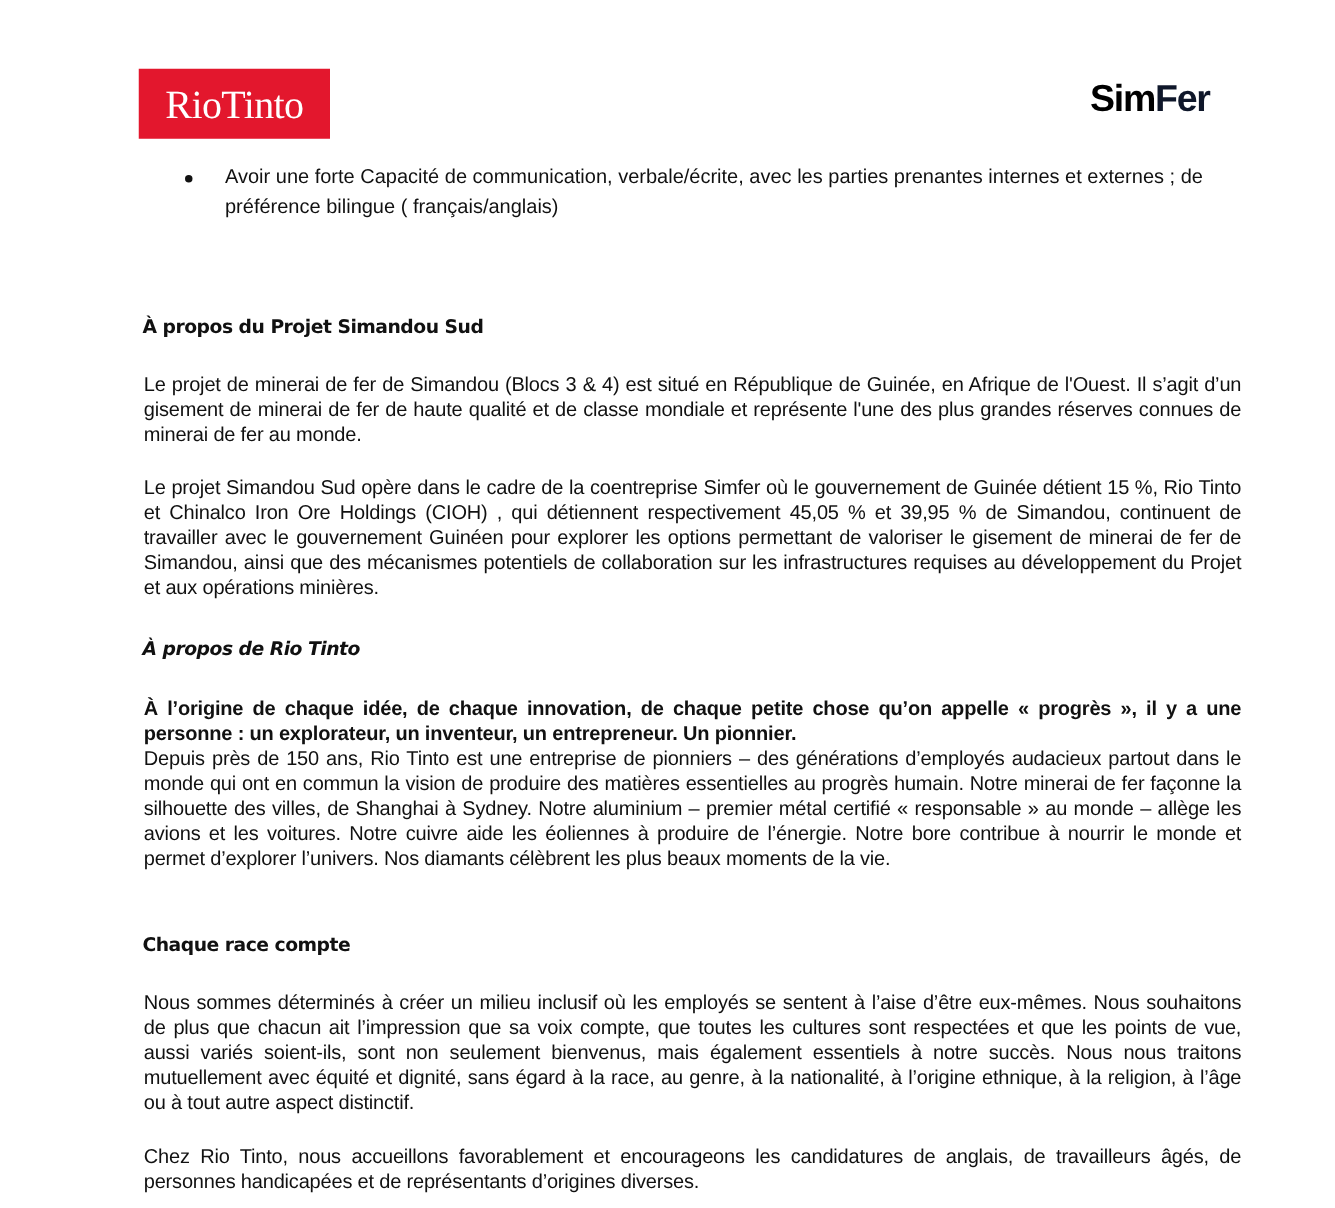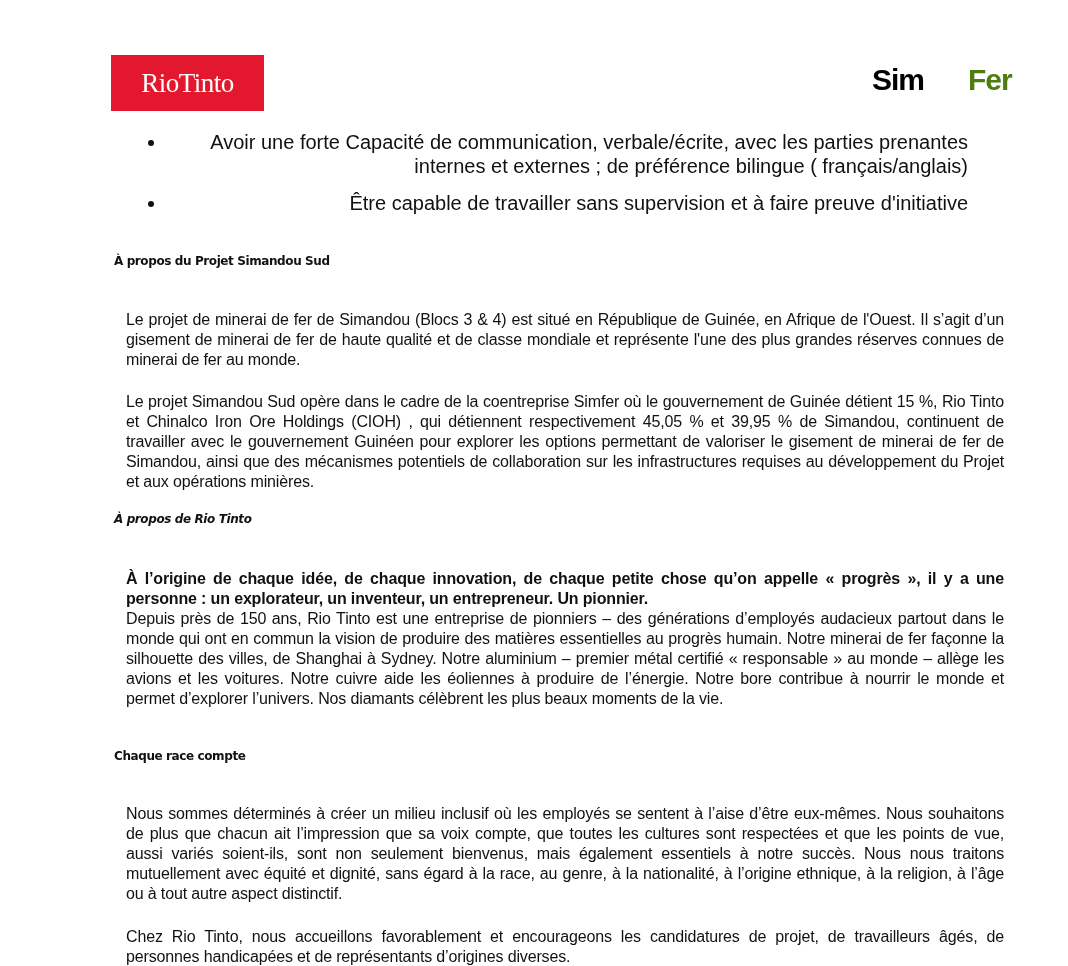--- a/index.html
+++ b/index.html
@@ -5,7 +5,7 @@
   html, body { margin: 0; padding: 0; background: #ffffff; }
   body { width: 1068px; height: 966px; position: relative; overflow: hidden; font-family: "Liberation Sans", sans-serif; color: #111; }
   .logo-rt { position: absolute; left: 111px; top: 55px; width: 153px; height: 56px; background: #e3172d; display: flex; align-items: center; justify-content: center; }
-  .logo-rt span { font-family: "Liberation Serif", serif; color: #fff; font-size: 27px; letter-spacing: -0.5px; }
+  .logo-rt span { font-family: "Liberation Serif", serif; color: #fff; font-size: 32px; letter-spacing: -0.5px; }
   .logo-sf { position: absolute; left: 872px; top: 62px; font-family: "Liberation Sans", sans-serif; font-weight: bold; font-size: 30px; letter-spacing: -1px; line-height: 36px; }
   .logo-sf .sim { color: #000000; }
   .logo-sf .fer { color: #4d7c0f; margin-left: 44px; }

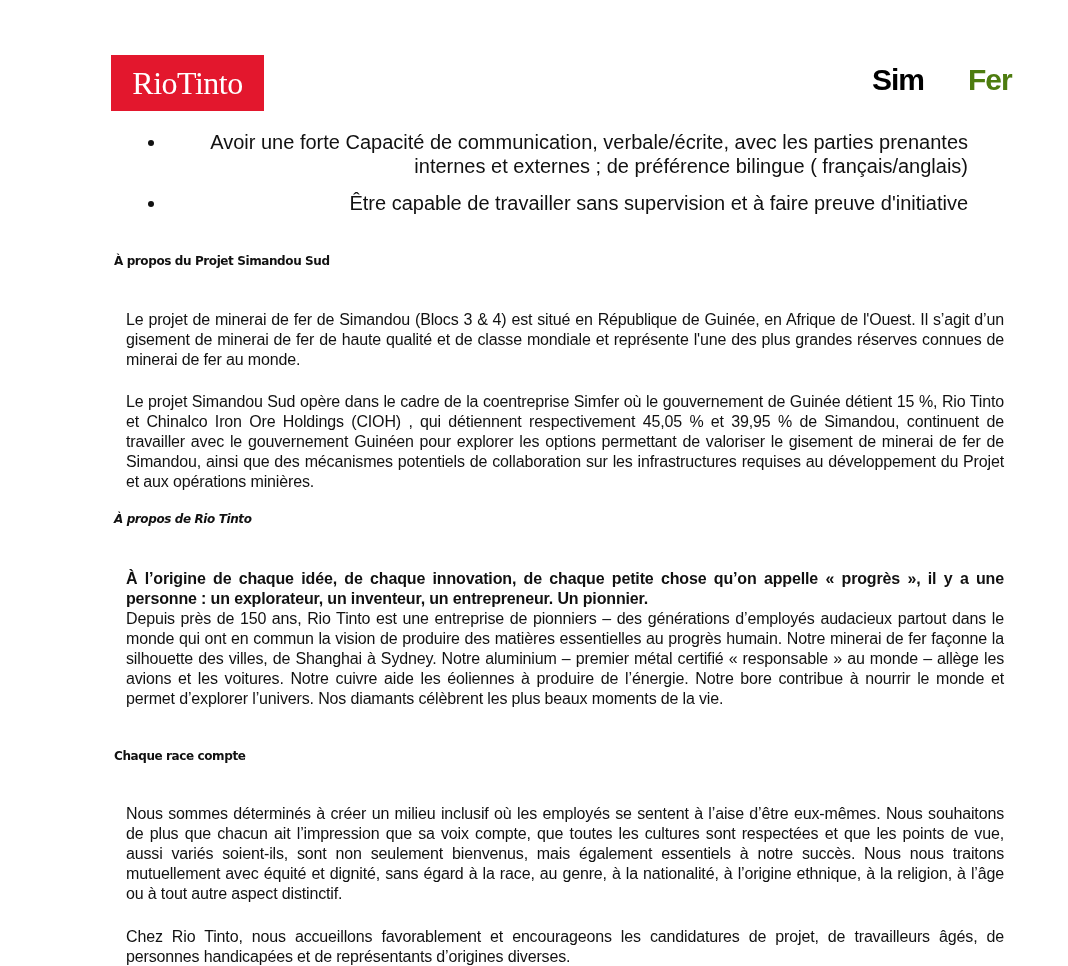--- a/index.html
+++ b/index.html
@@ -8,7 +8,7 @@
   .logo-rt span { font-family: "Liberation Serif", serif; color: #fff; font-size: 32px; letter-spacing: -0.5px; }
   .logo-sf { position: absolute; left: 872px; top: 62px; font-family: "Liberation Sans", sans-serif; font-weight: bold; font-size: 30px; letter-spacing: -1px; line-height: 36px; }
   .logo-sf .sim { color: #000000; }
-  .logo-sf .fer { color: #4d7c0f; margin-left: 44px; }
+  .logo-sf .fer { color: #0f172a; }
   .bullets { position: absolute; left: 148px; top: 130px; width: 820px; margin: 0; padding: 0; list-style: none; }
   .bullets li { position: relative; padding-left: 32px; font-size: 20px; line-height: 24px; margin-bottom: 13px; text-align: right; }
   .bullets li .dot { position: absolute; left: 0; top: 10px; width: 6px; height: 6px; border-radius: 50%; background: #111; }

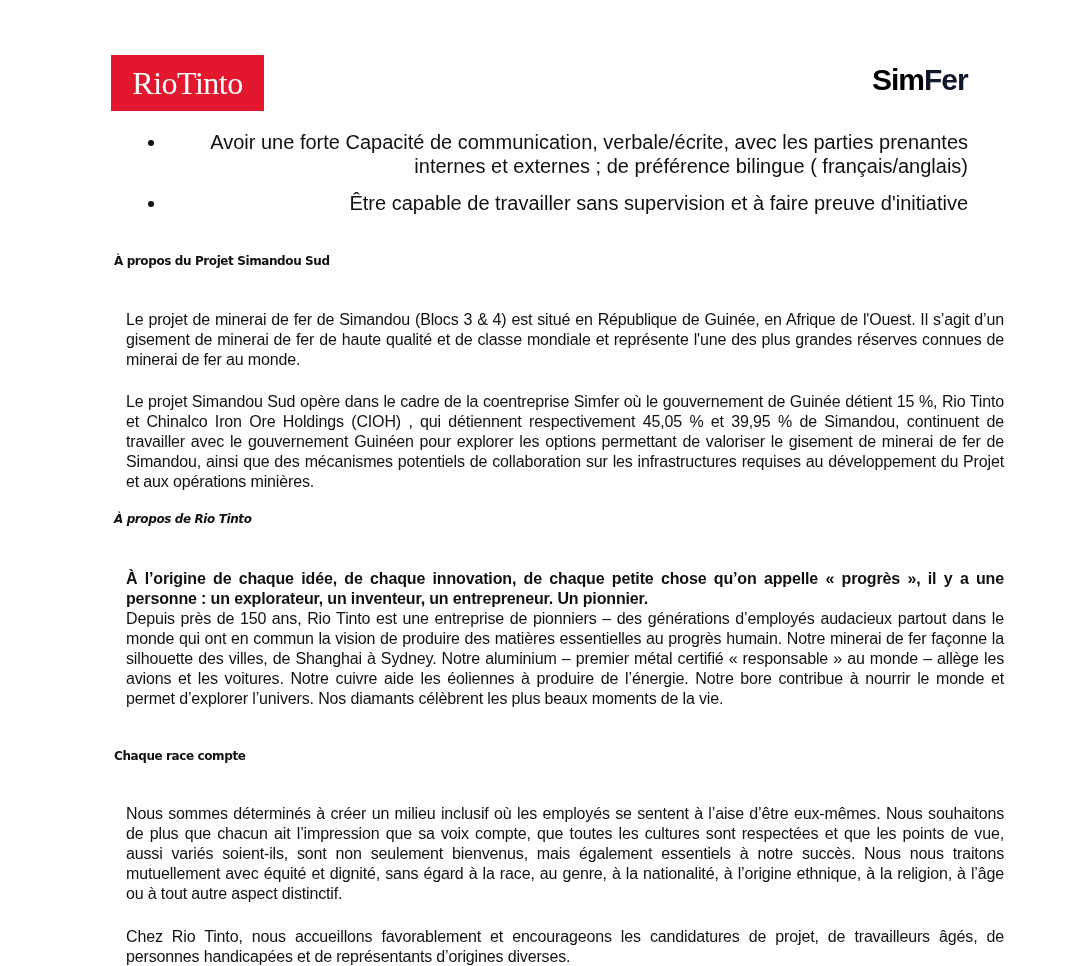--- a/index.html
+++ b/index.html
@@ -10,7 +10,7 @@
   .logo-sf .sim { color: #000000; }
   .logo-sf .fer { color: #0f172a; }
   .bullets { position: absolute; left: 148px; top: 130px; width: 820px; margin: 0; padding: 0; list-style: none; }
-  .bullets li { position: relative; padding-left: 32px; font-size: 20px; line-height: 24px; margin-bottom: 13px; text-align: right; }
+  .bullets li { position: relative; padding-left: 32px; font-size: 16px; line-height: 24px; margin-bottom: 13px; }
   .bullets li .dot { position: absolute; left: 0; top: 10px; width: 6px; height: 6px; border-radius: 50%; background: #111; }
   .h { position: absolute; left: 114px; font-family: "DejaVu Sans", sans-serif; font-weight: bold; font-size: 12px; letter-spacing: -0.4px; line-height: 20px; }
   .p { position: absolute; left: 114px; width: 878px; font-size: 16px; line-height: 20px; text-align: justify; letter-spacing: -0.15px; margin: 12px; }

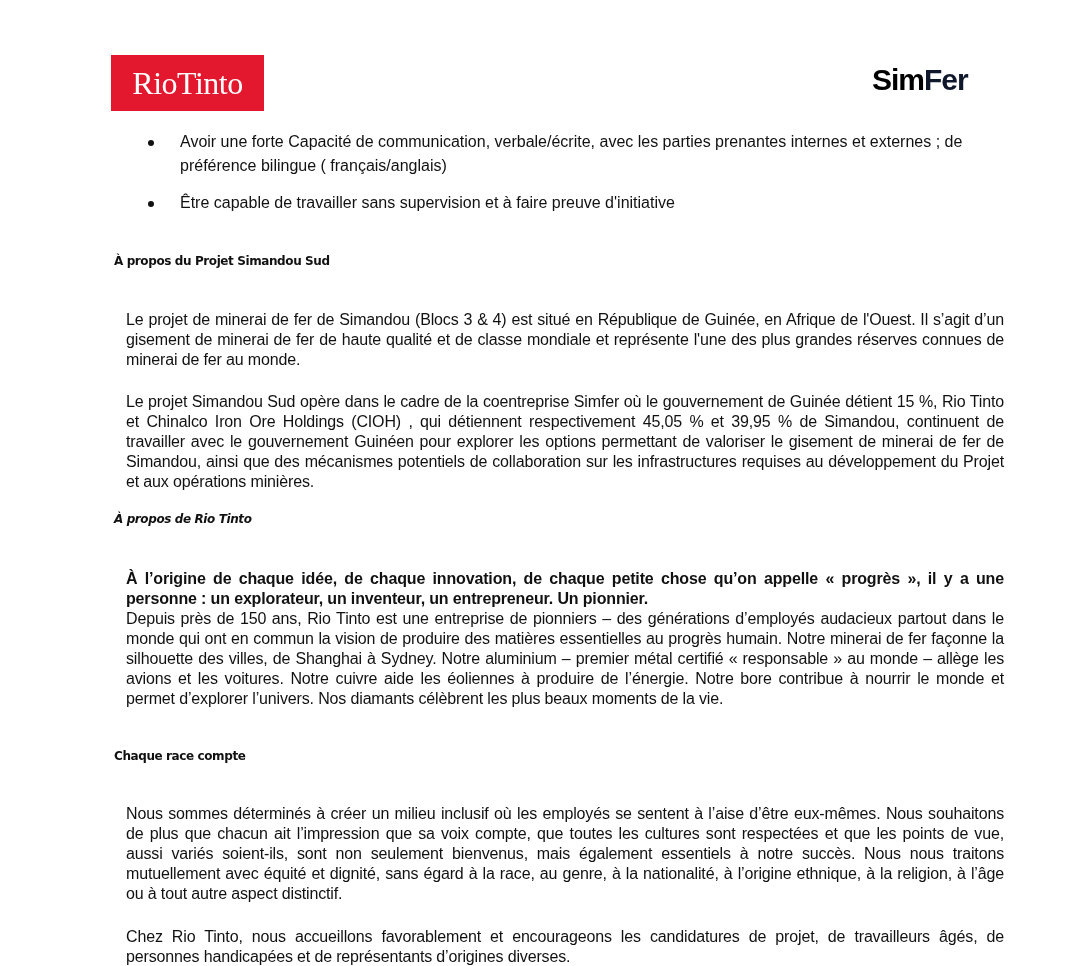--- a/index.html
+++ b/index.html
@@ -30,10 +30,6 @@
     <span class="dot"></span>
     <span>Avoir une forte Capacité de communication, verbale/écrite, avec les parties prenantes internes et externes ; de préférence bilingue ( français/anglais)</span>
   </li>
-  <li>
-    <span class="dot"></span>
-    <span>Être capable de travailler sans supervision et à faire preuve d'initiative</span>
-  </li>
 </ul>
 
 <div class="h" style="top:251px;">À propos du Projet Simandou Sud</div>

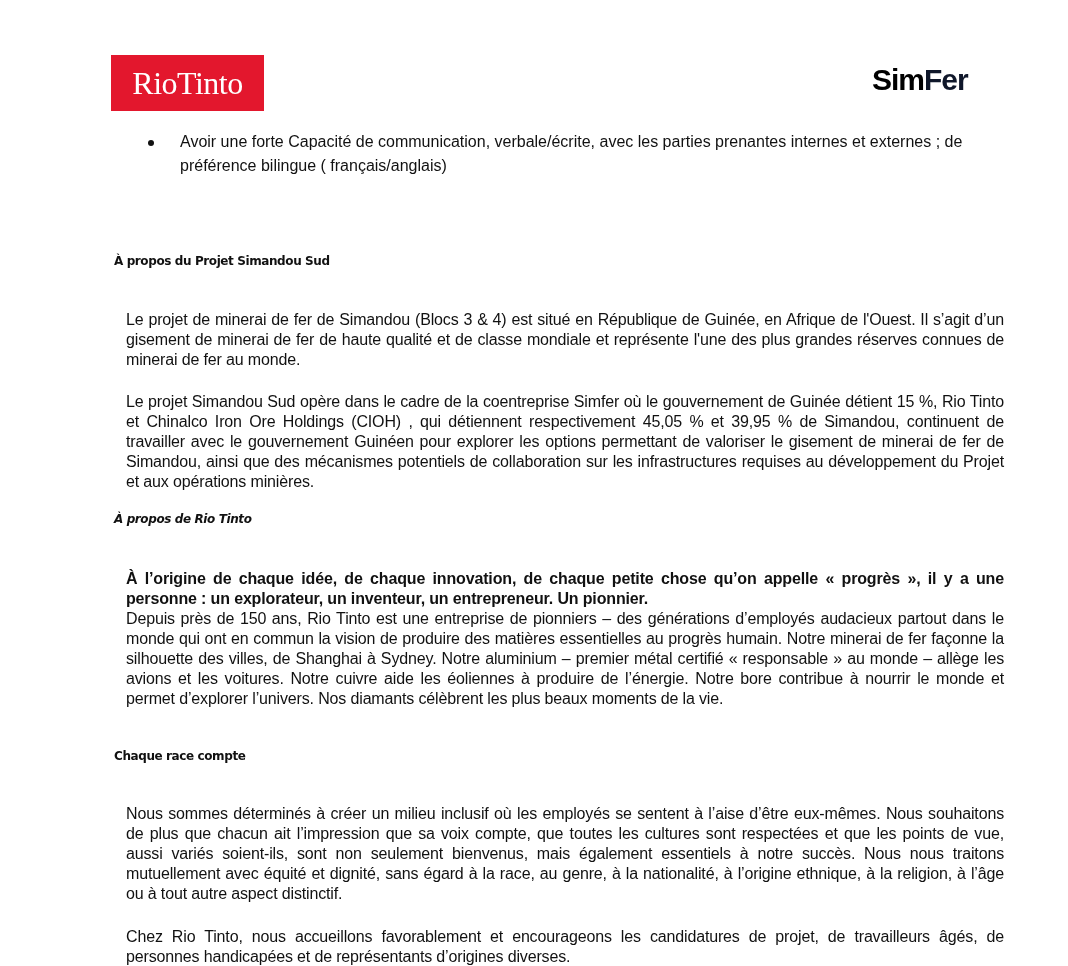--- a/index.html
+++ b/index.html
@@ -12,7 +12,7 @@
   .bullets { position: absolute; left: 148px; top: 130px; width: 820px; margin: 0; padding: 0; list-style: none; }
   .bullets li { position: relative; padding-left: 32px; font-size: 16px; line-height: 24px; margin-bottom: 13px; }
   .bullets li .dot { position: absolute; left: 0; top: 10px; width: 6px; height: 6px; border-radius: 50%; background: #111; }
-  .h { position: absolute; left: 114px; font-family: "DejaVu Sans", sans-serif; font-weight: bold; font-size: 12px; letter-spacing: -0.4px; line-height: 20px; }
+  .h { position: absolute; left: 114px; font-family: "DejaVu Sans", sans-serif; font-weight: bold; font-size: 15px; letter-spacing: -0.4px; line-height: 20px; }
   .p { position: absolute; left: 114px; width: 878px; font-size: 16px; line-height: 20px; text-align: justify; letter-spacing: -0.15px; margin: 12px; }
 </style>
 </head>

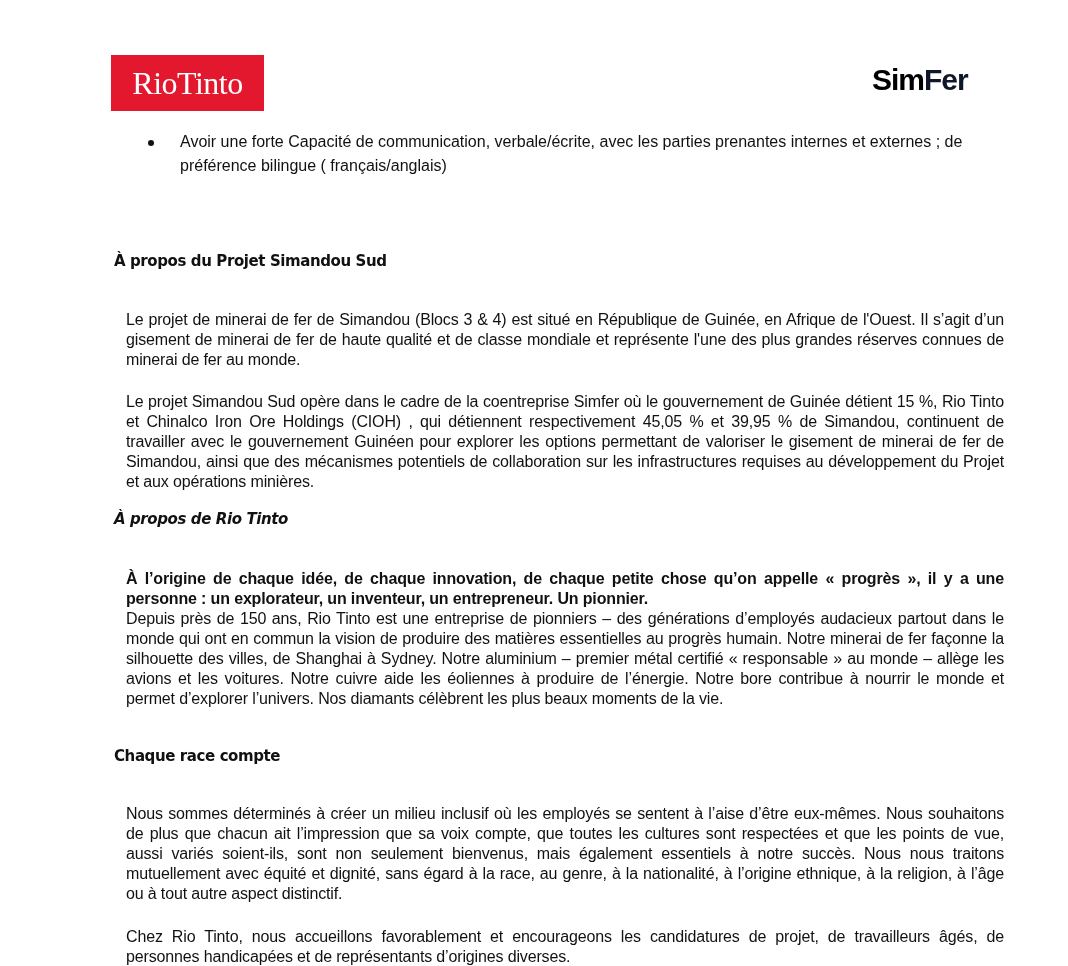--- a/index.html
+++ b/index.html
@@ -13,7 +13,7 @@
   .bullets li { position: relative; padding-left: 32px; font-size: 16px; line-height: 24px; margin-bottom: 13px; }
   .bullets li .dot { position: absolute; left: 0; top: 10px; width: 6px; height: 6px; border-radius: 50%; background: #111; }
   .h { position: absolute; left: 114px; font-family: "DejaVu Sans", sans-serif; font-weight: bold; font-size: 15px; letter-spacing: -0.4px; line-height: 20px; }
-  .p { position: absolute; left: 114px; width: 878px; font-size: 16px; line-height: 20px; text-align: justify; letter-spacing: -0.15px; margin: 12px; }
+  .p { position: absolute; left: 114px; width: 878px; font-size: 16px; line-height: 20px; text-align: justify; letter-spacing: -0.15px; margin: 1px; }
 </style>
 </head>
 <body>

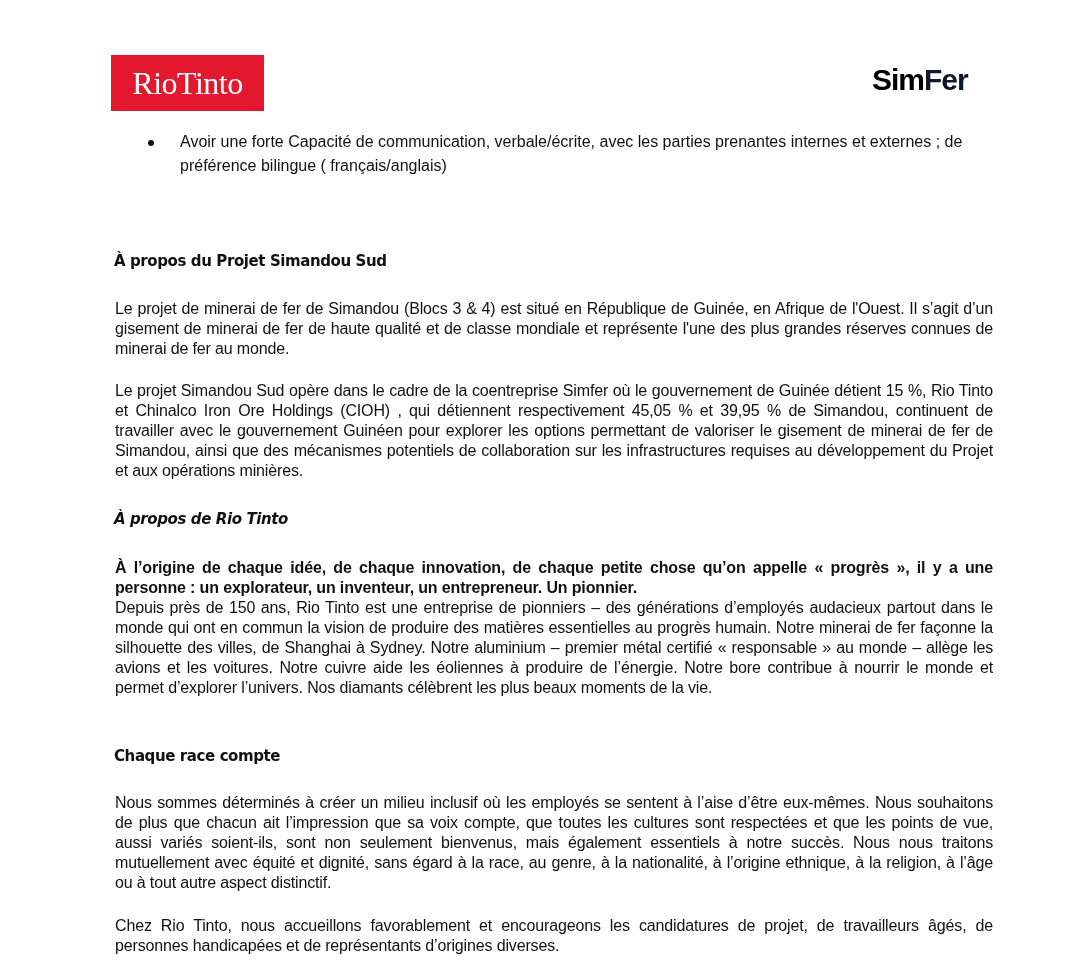--- a/index.html
+++ b/index.html
@@ -42,6 +42,6 @@
 
 <div class="h" style="top:746px;">Chaque race compte</div>
 <p class="p" style="top:792px;">Nous sommes déterminés à créer un milieu inclusif où les employés se sentent à l’aise d’être eux-mêmes. Nous souhaitons de plus que chacun ait l’impression que sa voix compte, que toutes les cultures sont respectées et que les points de vue, aussi variés soient-ils, sont non seulement bienvenus, mais également essentiels à notre succès. Nous nous traitons mutuellement avec équité et dignité, sans égard à la race, au genre, à la nationalité, à l’origine ethnique, à la religion, à l’âge ou à tout autre aspect distinctif.</p>
-<p class="p" style="top:915px;">Chez Rio Tinto, nous accueillons favorablement et encourageons les candidatures de projet, de travailleurs âgés, de personnes handicapées et de représentants d’origines diverses.</p>
+<p class="p" style="top:915px;">Chez Rio Tinto, nous accueillons favorablement et encourageons les candidatures de anglais, de travailleurs âgés, de personnes handicapées et de représentants d’origines diverses.</p>
 
 </body></html>

